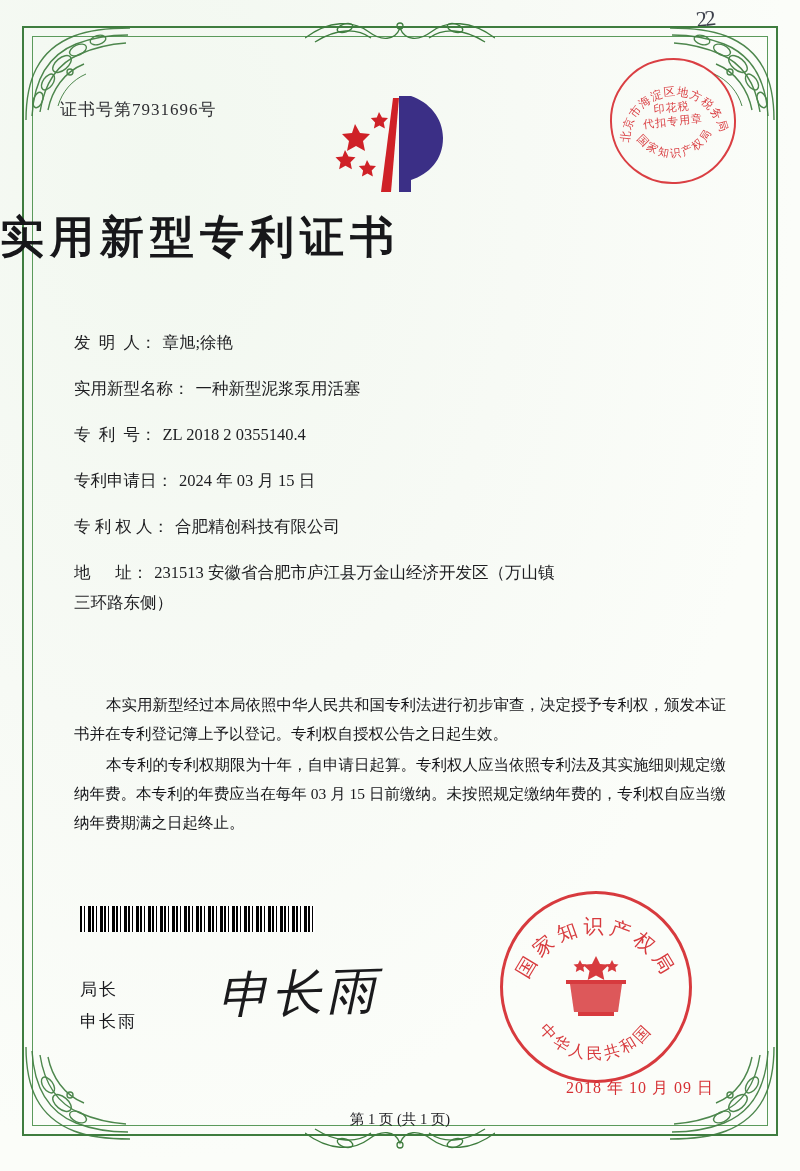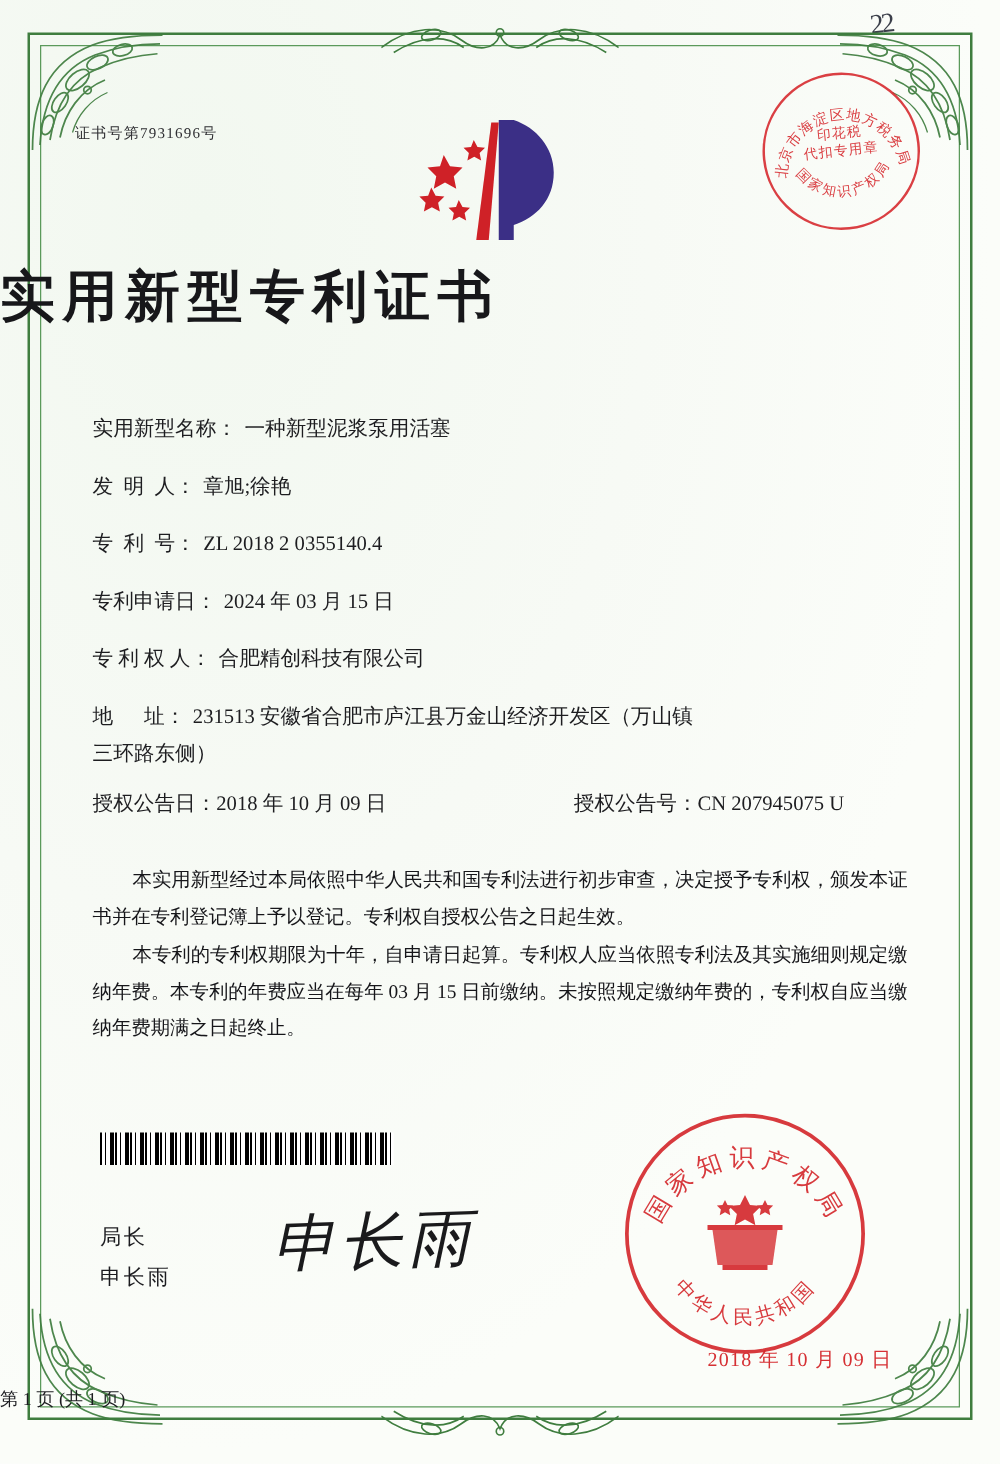--- a/index.html
+++ b/index.html
@@ -94,7 +94,7 @@
     position: absolute;
     left: 60px;
     top: 98px;
-    font-size: 12px;
+    font-size: 17px;
     color: #2e2e32;
     letter-spacing: 1px;
     font-family: "Liberation Serif", serif;

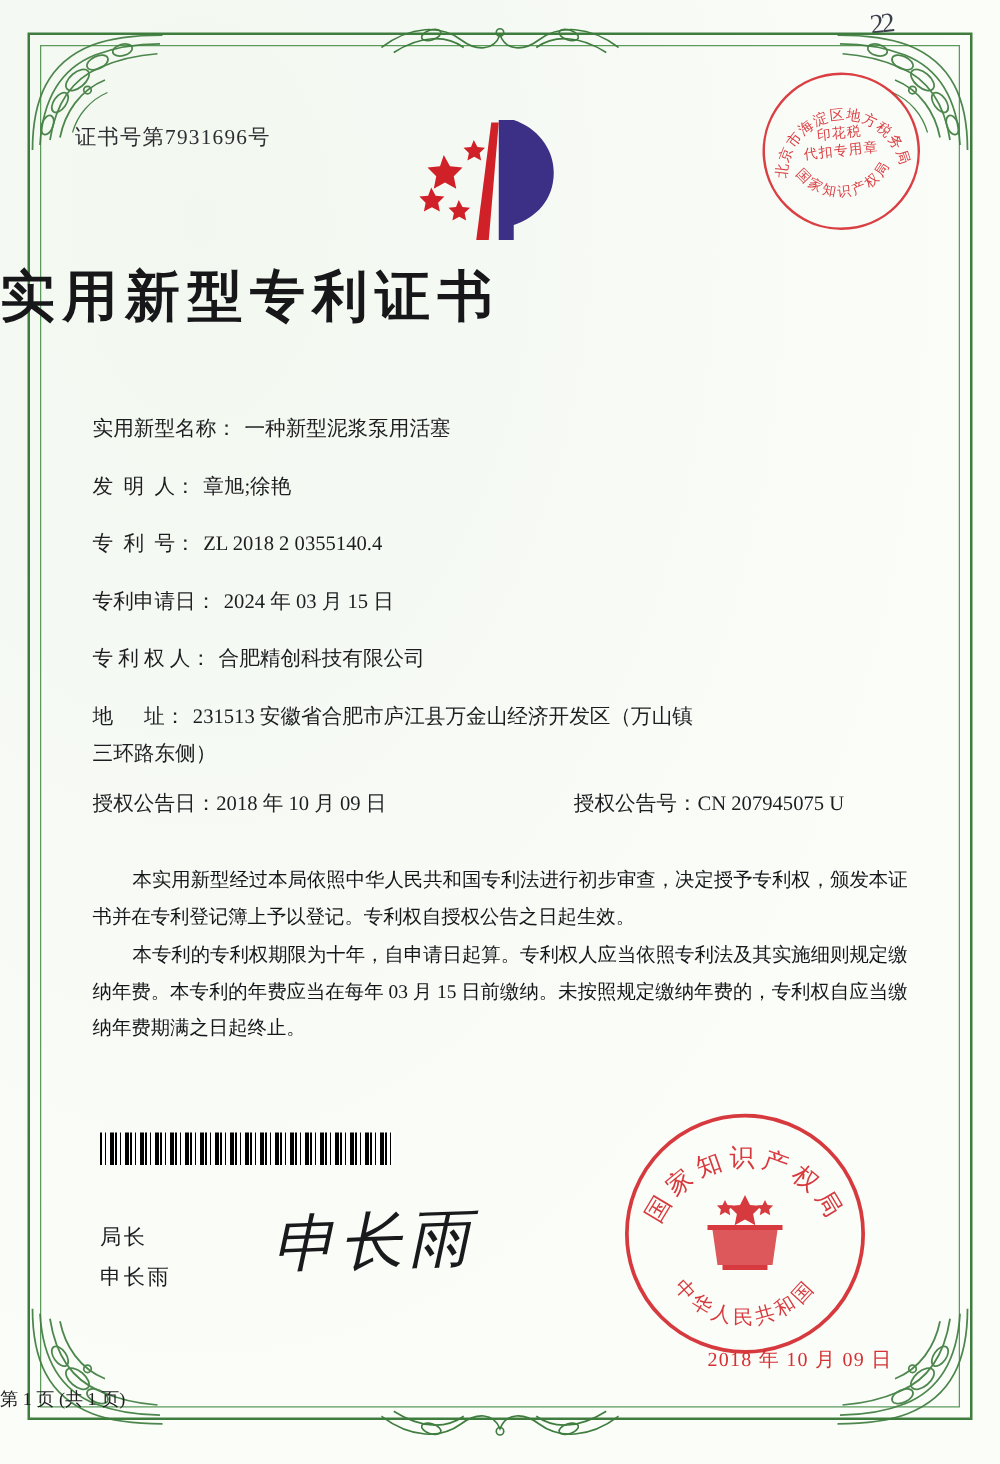--- a/index.html
+++ b/index.html
@@ -414,12 +414,12 @@
 
   <div class="fields">
     <div class="field-row">
+      <span class="field-label">发  明  人：</span>
+      <span class="field-value">章旭;徐艳</span>
+    </div>
+    <div class="field-row">
       <span class="field-label">实用新型名称：</span>
       <span class="field-value">一种新型泥浆泵用活塞</span>
-    </div>
-    <div class="field-row">
-      <span class="field-label">发  明  人：</span>
-      <span class="field-value">章旭;徐艳</span>
     </div>
     <div class="field-row">
       <span class="field-label">专  利  号：</span>

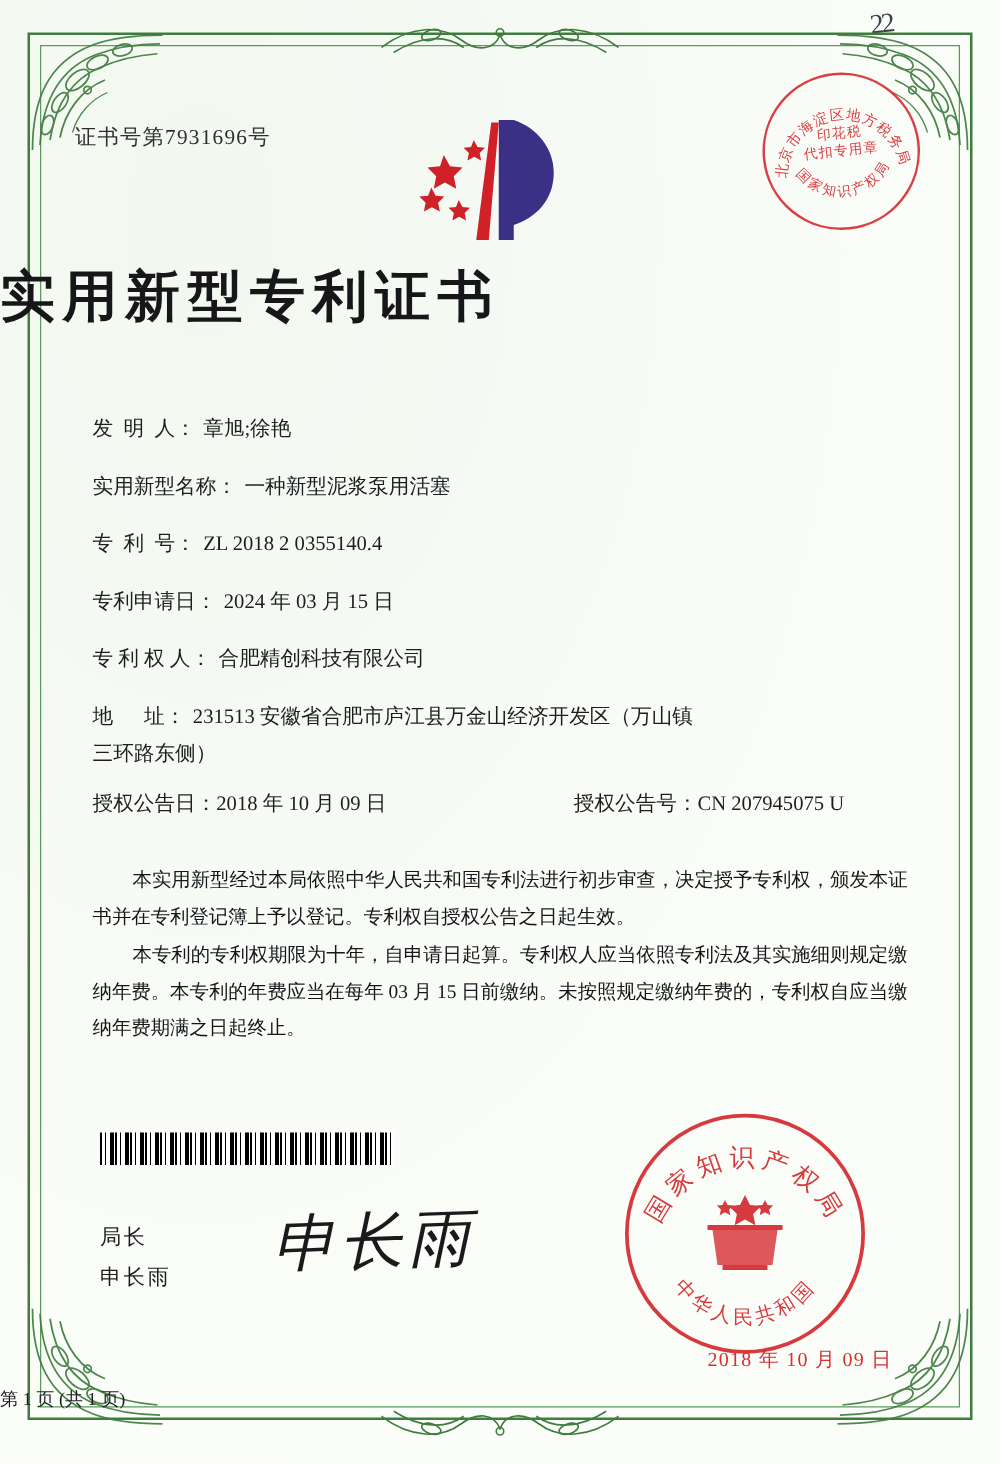--- a/index.html
+++ b/index.html
@@ -438,14 +438,6 @@
       <span class="field-value">231513 安徽省合肥市庐江县万金山经济开发区（万山镇</span>
     </div>
     <div class="addr-second">三环路东侧）</div>
-    <div class="two-col">
-      <div class="left">
-        <span>授权公告日：</span><span>2018 年 10 月 09 日</span>
-      </div>
-      <div class="right">
-        <span>授权公告号：</span><span>CN 207945075 U</span>
-      </div>
-    </div>
   </div>
 
   <div class="body-text">

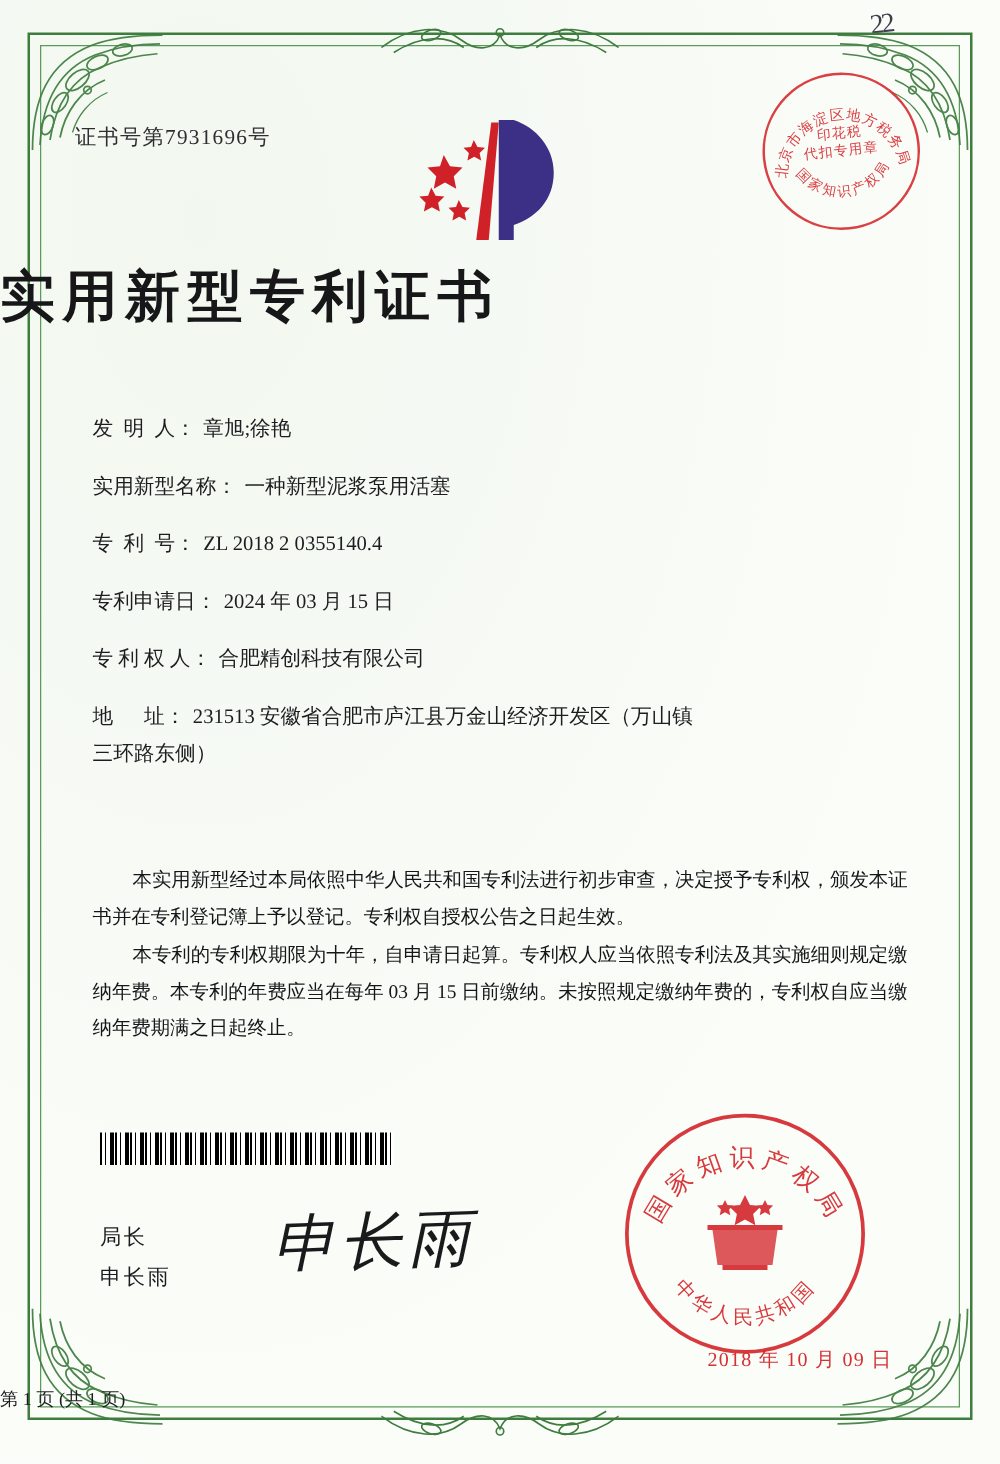--- a/index.html
+++ b/index.html
@@ -285,7 +285,7 @@
     left: 0;
     bottom: 42px;
     width: 100%;
-    text-align: left;
+    text-align: center;
     font-size: 14.5px;
     color: #1c1c20;
   }

